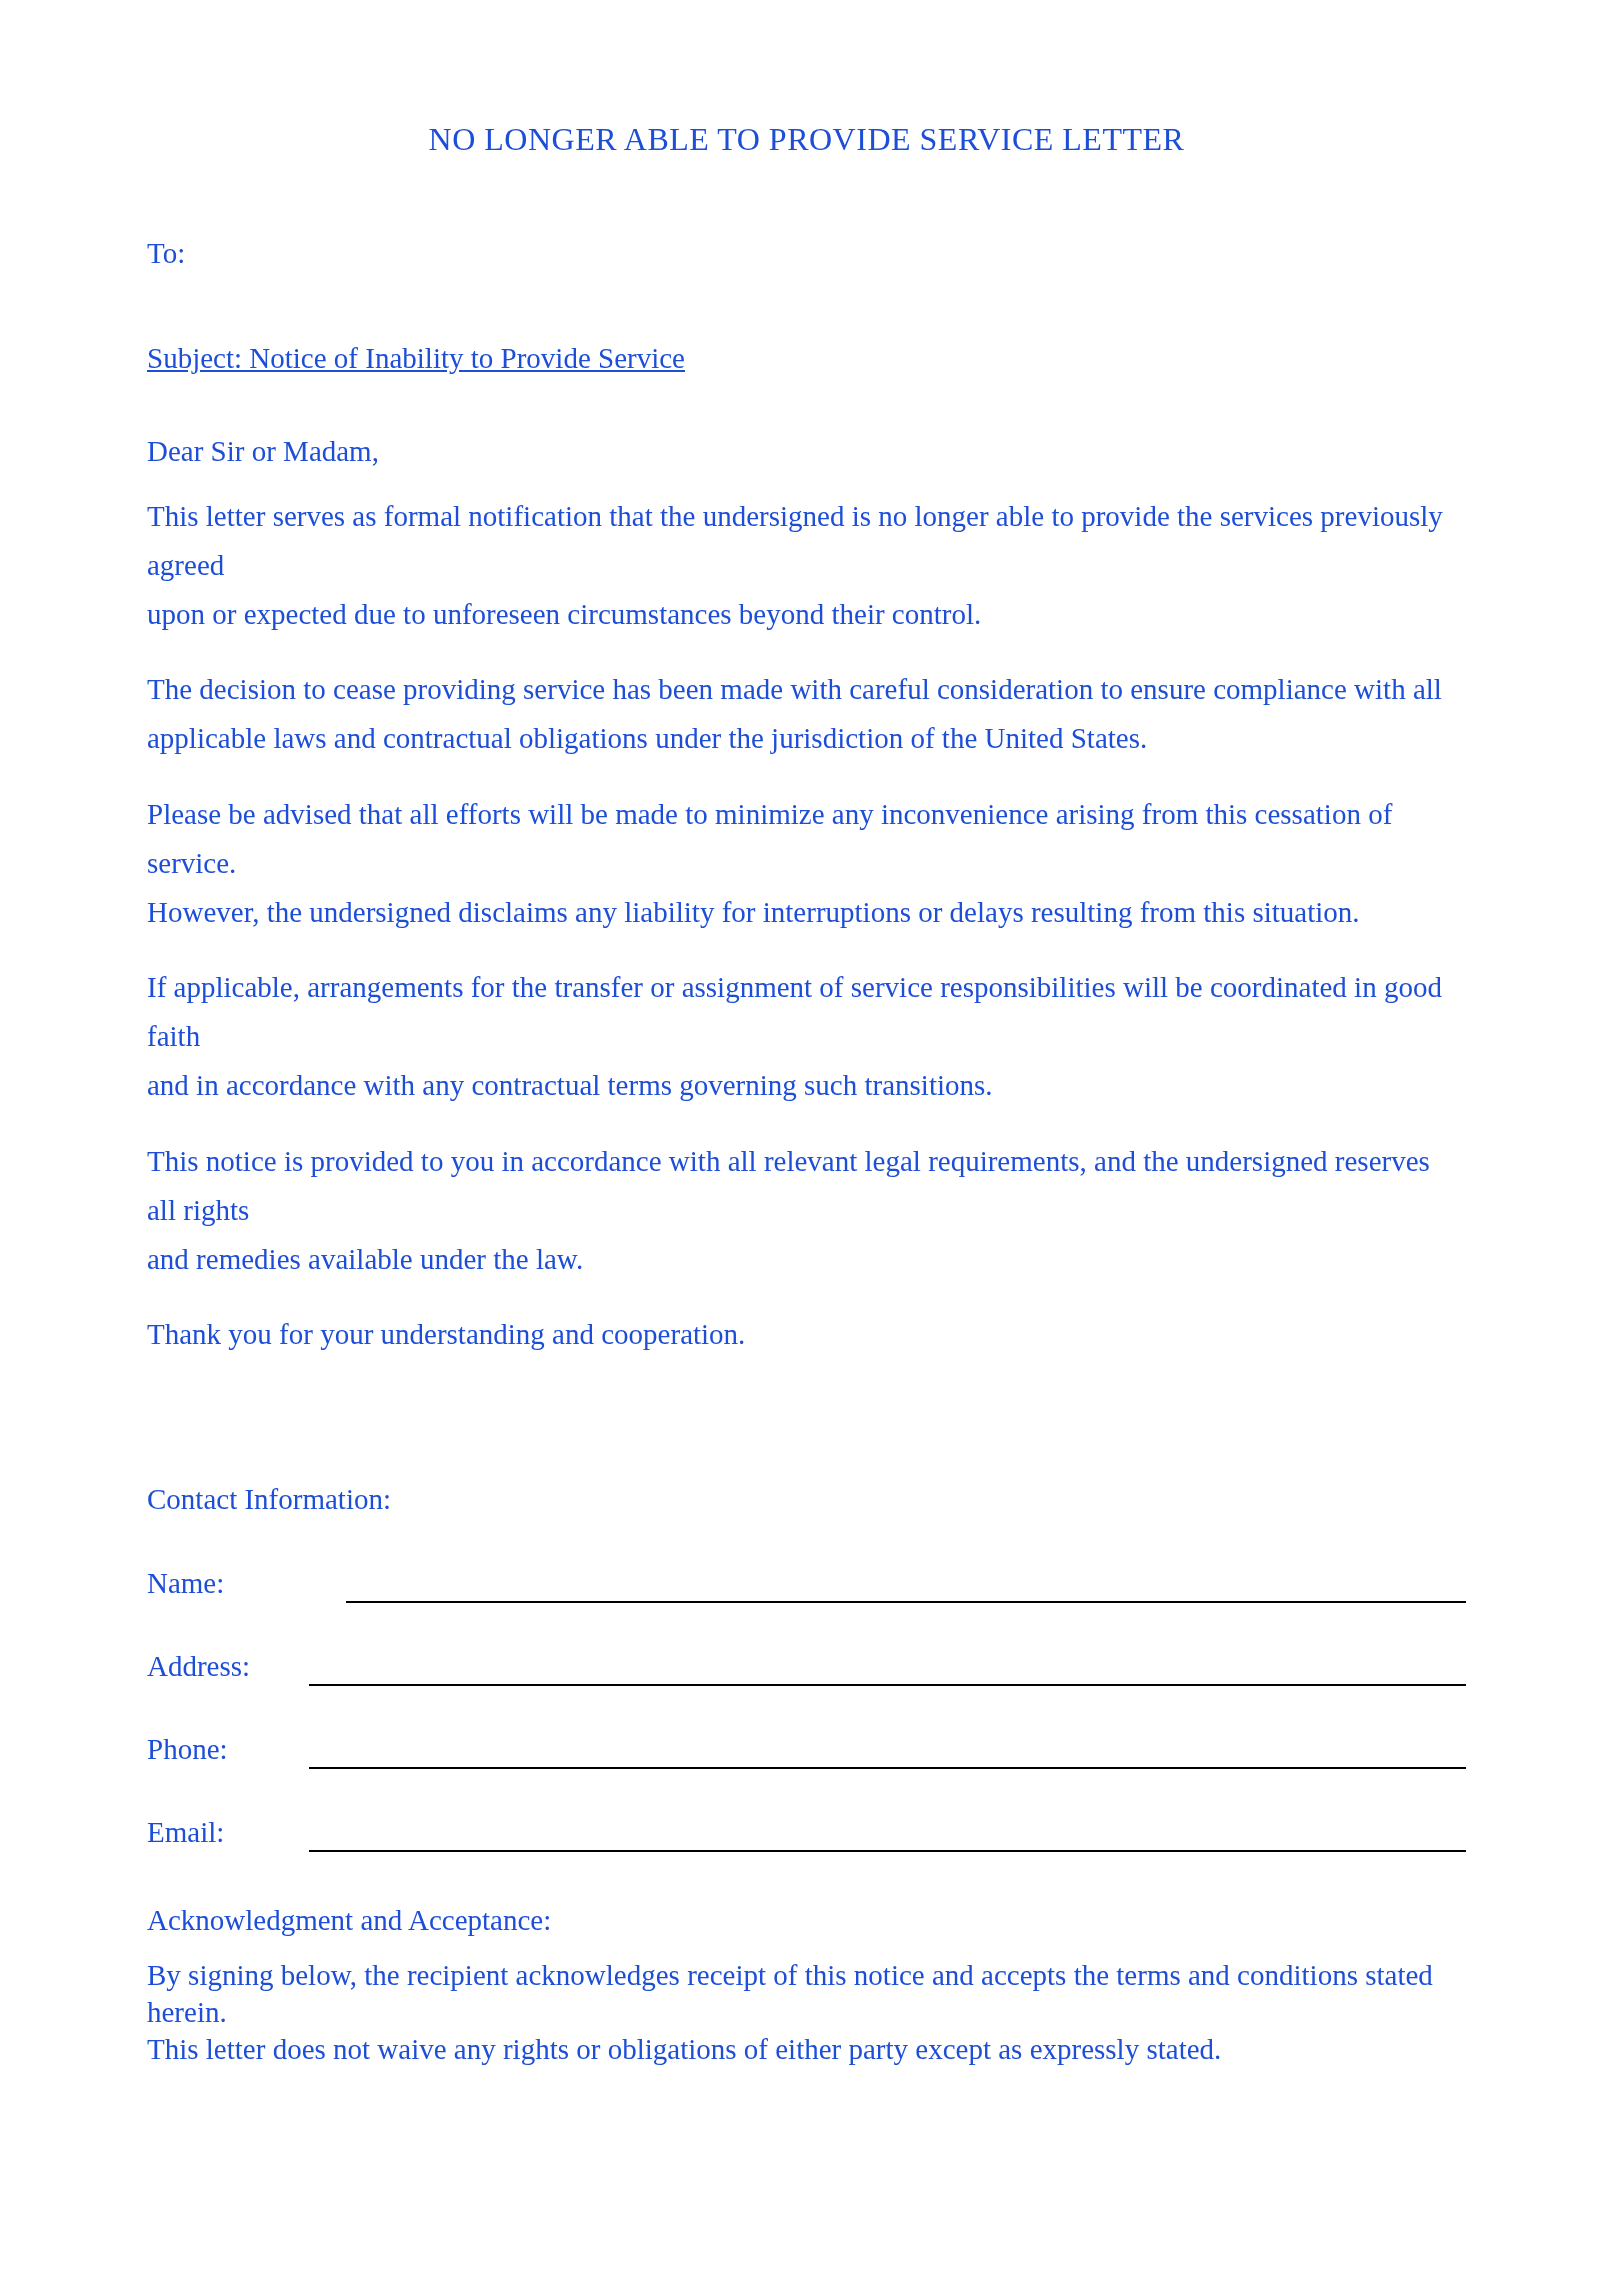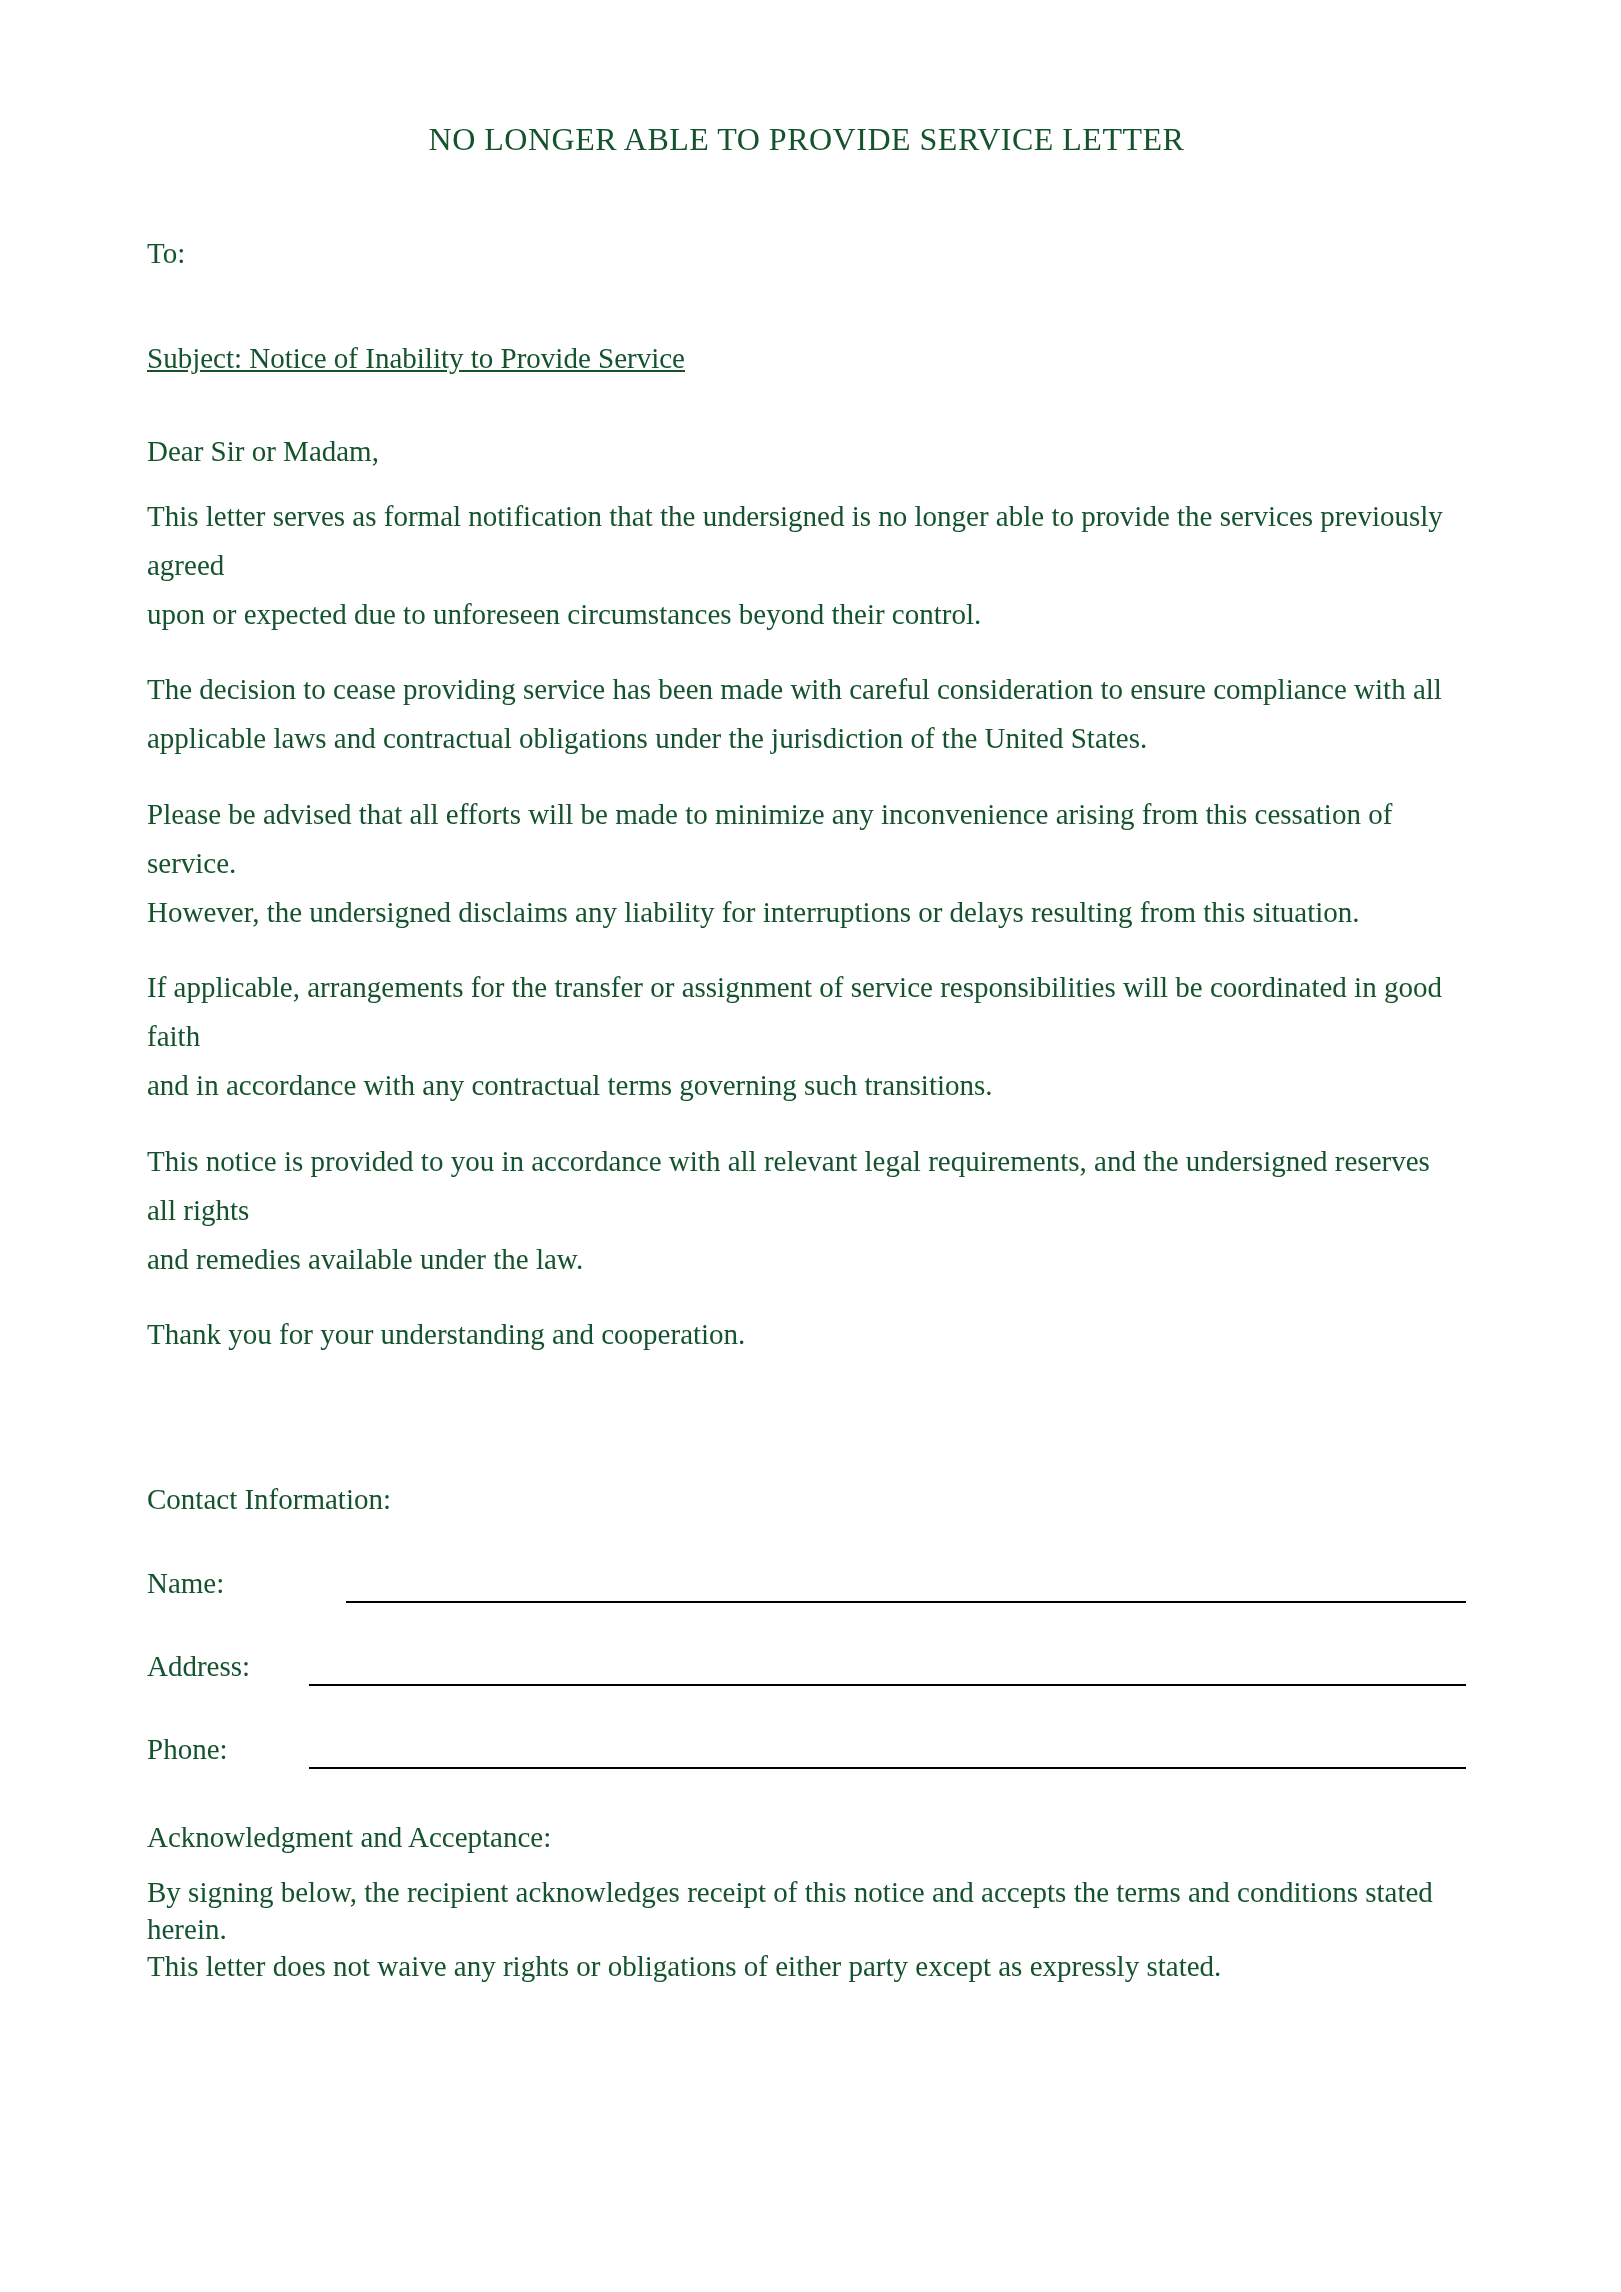--- a/index.html
+++ b/index.html
@@ -12,7 +12,7 @@
     width: 1621px;
     height: 2293px;
     background: #ffffff;
-    color: #14532d;
+    color: #1d4ed8;
     font-family: "Liberation Serif", "DejaVu Serif", serif;
     font-size: 29px;
     box-sizing: border-box;

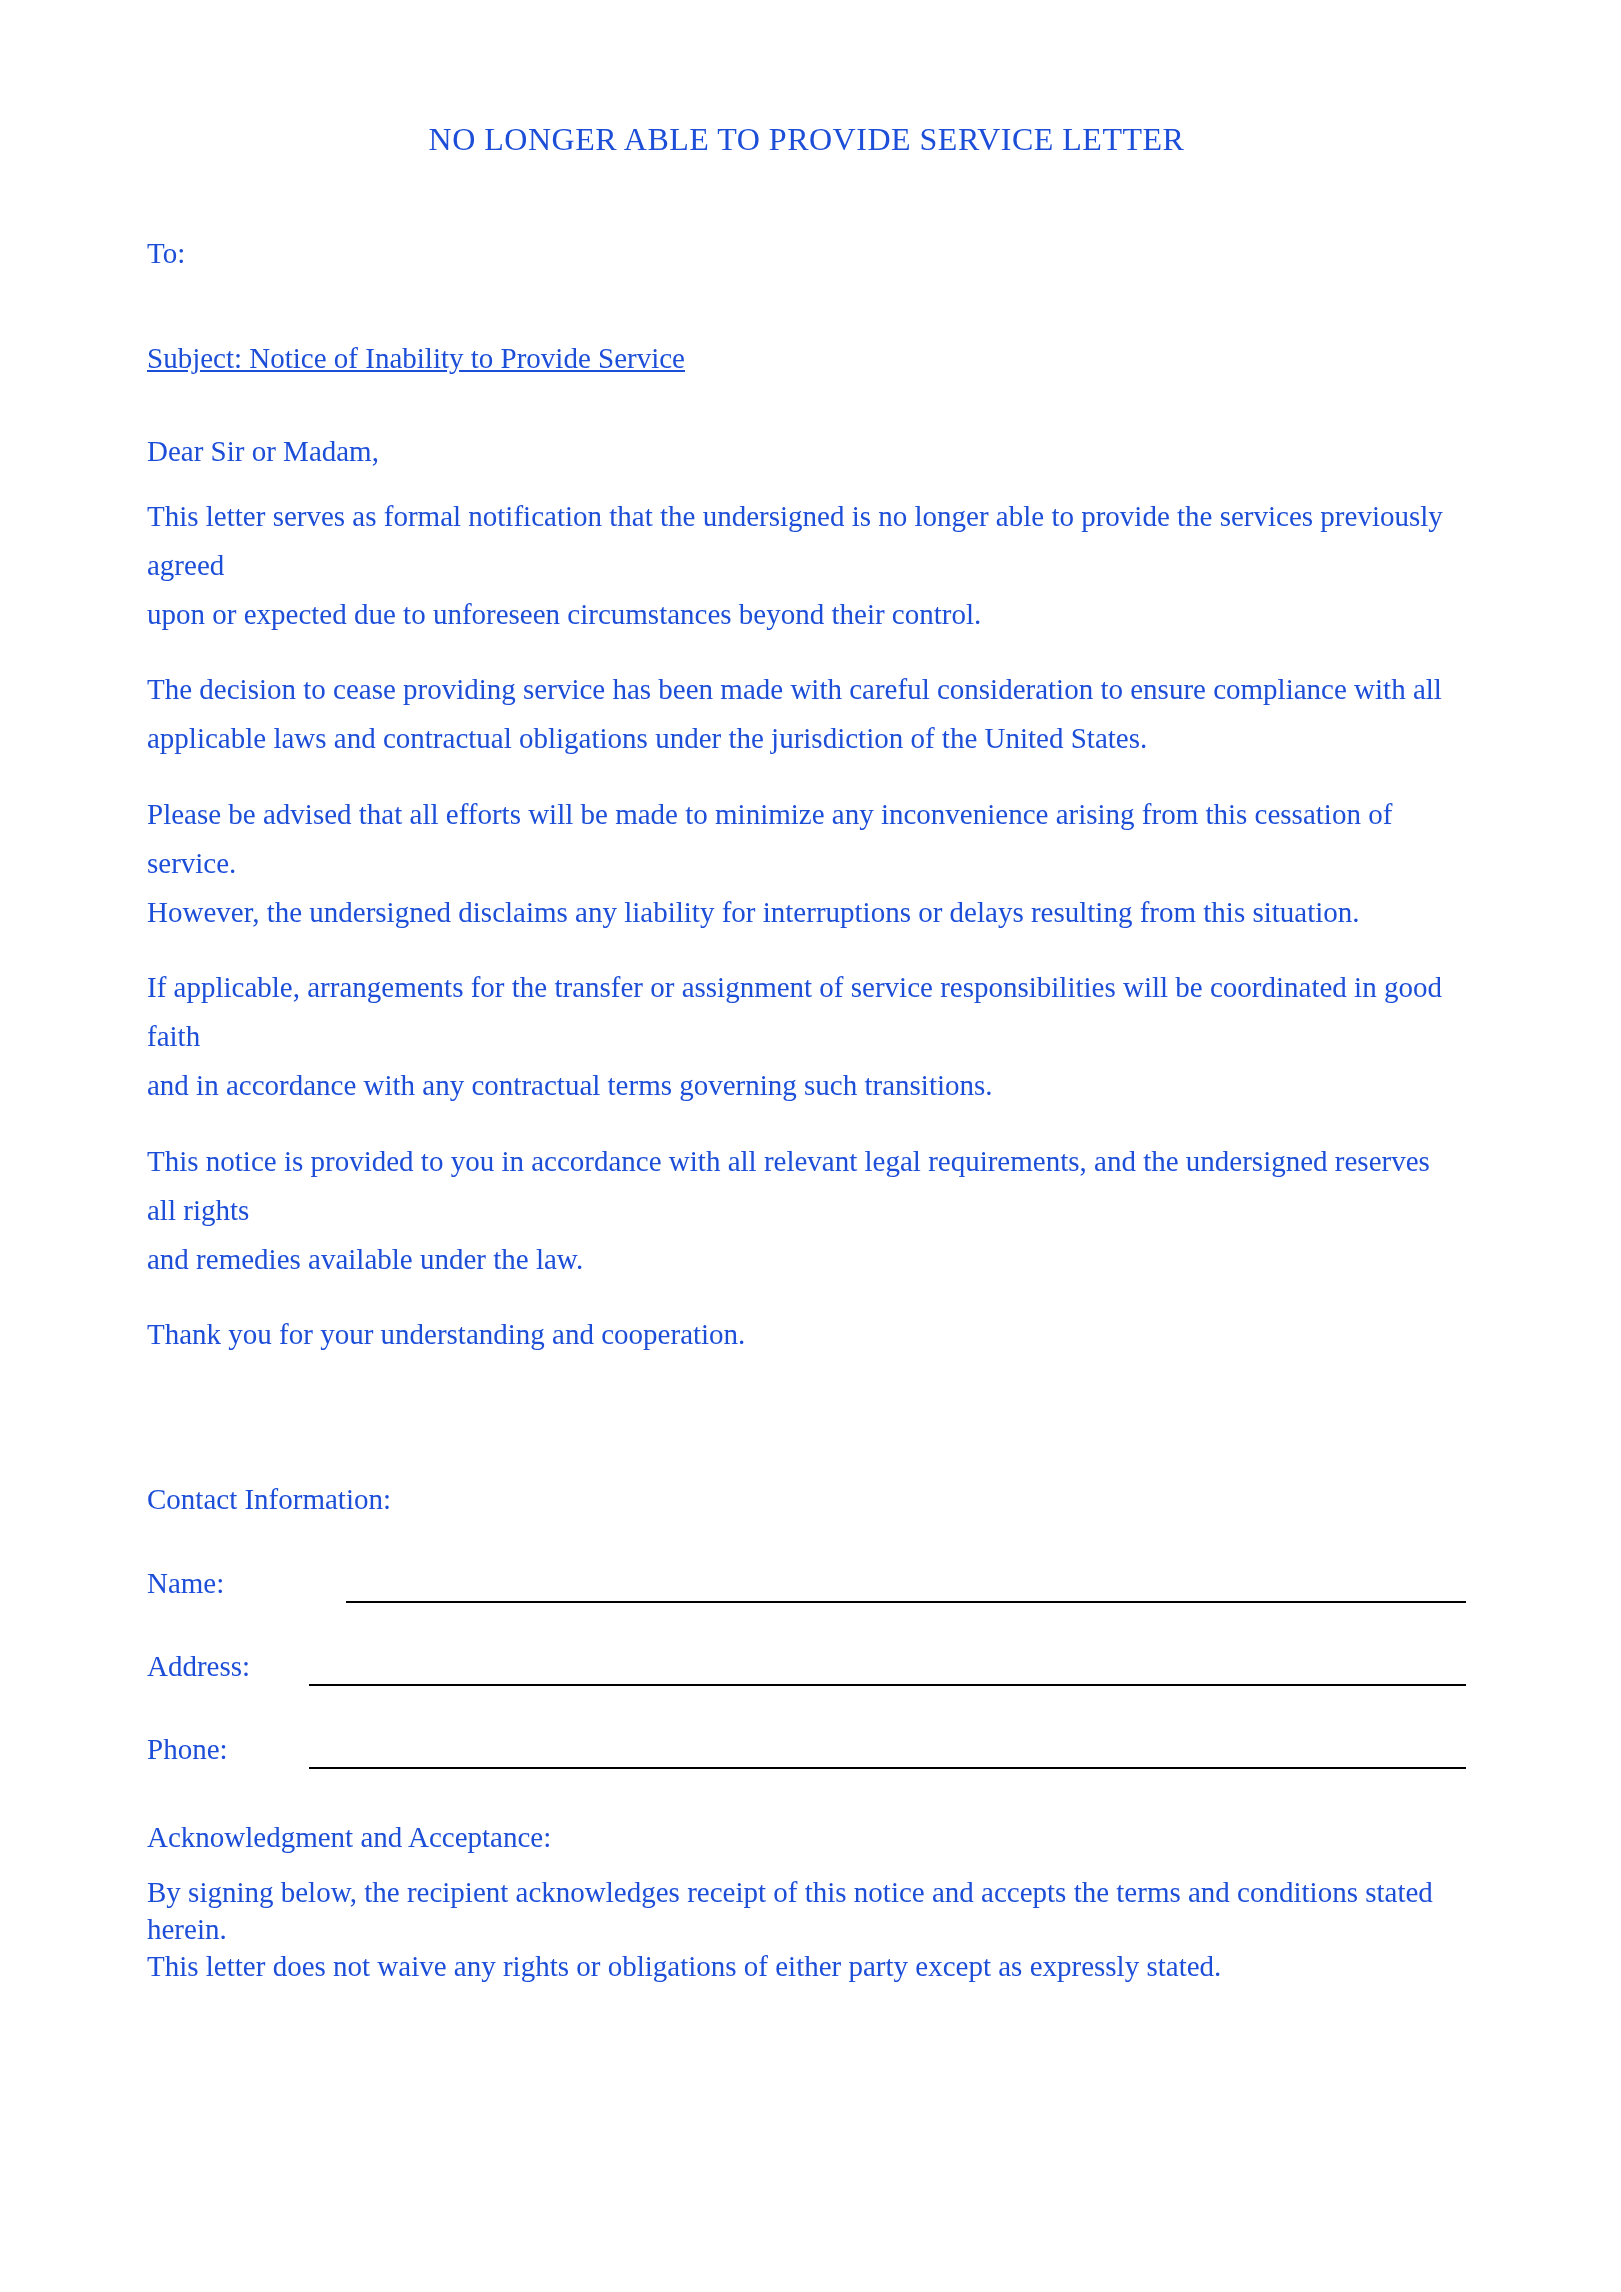--- a/index.html
+++ b/index.html
@@ -138,6 +138,10 @@
       <span class="blank"></span>
     </div>
 
+    <div class="contact-row">
+      <span class="label w-email">Email:</span>
+      <span class="blank"></span>
+    </div>
   </div>
 
   <div class="ack">

